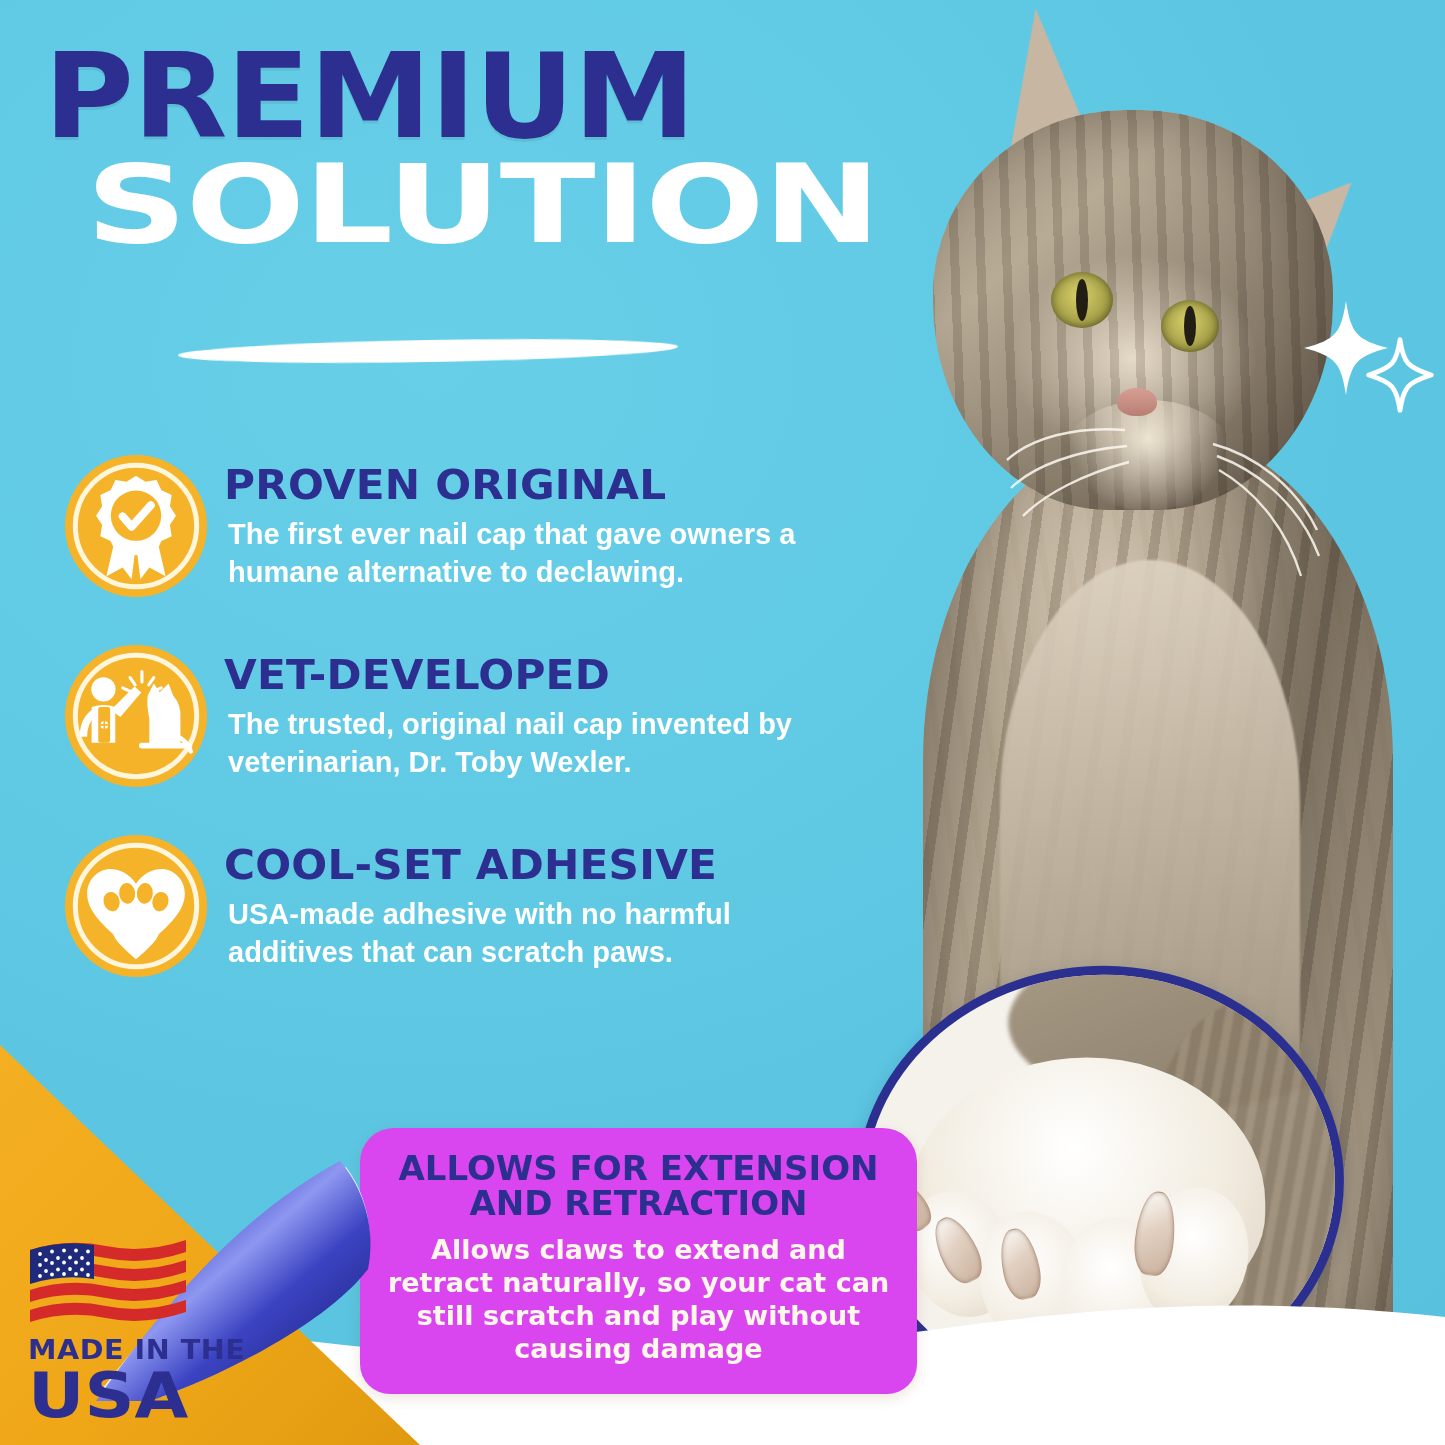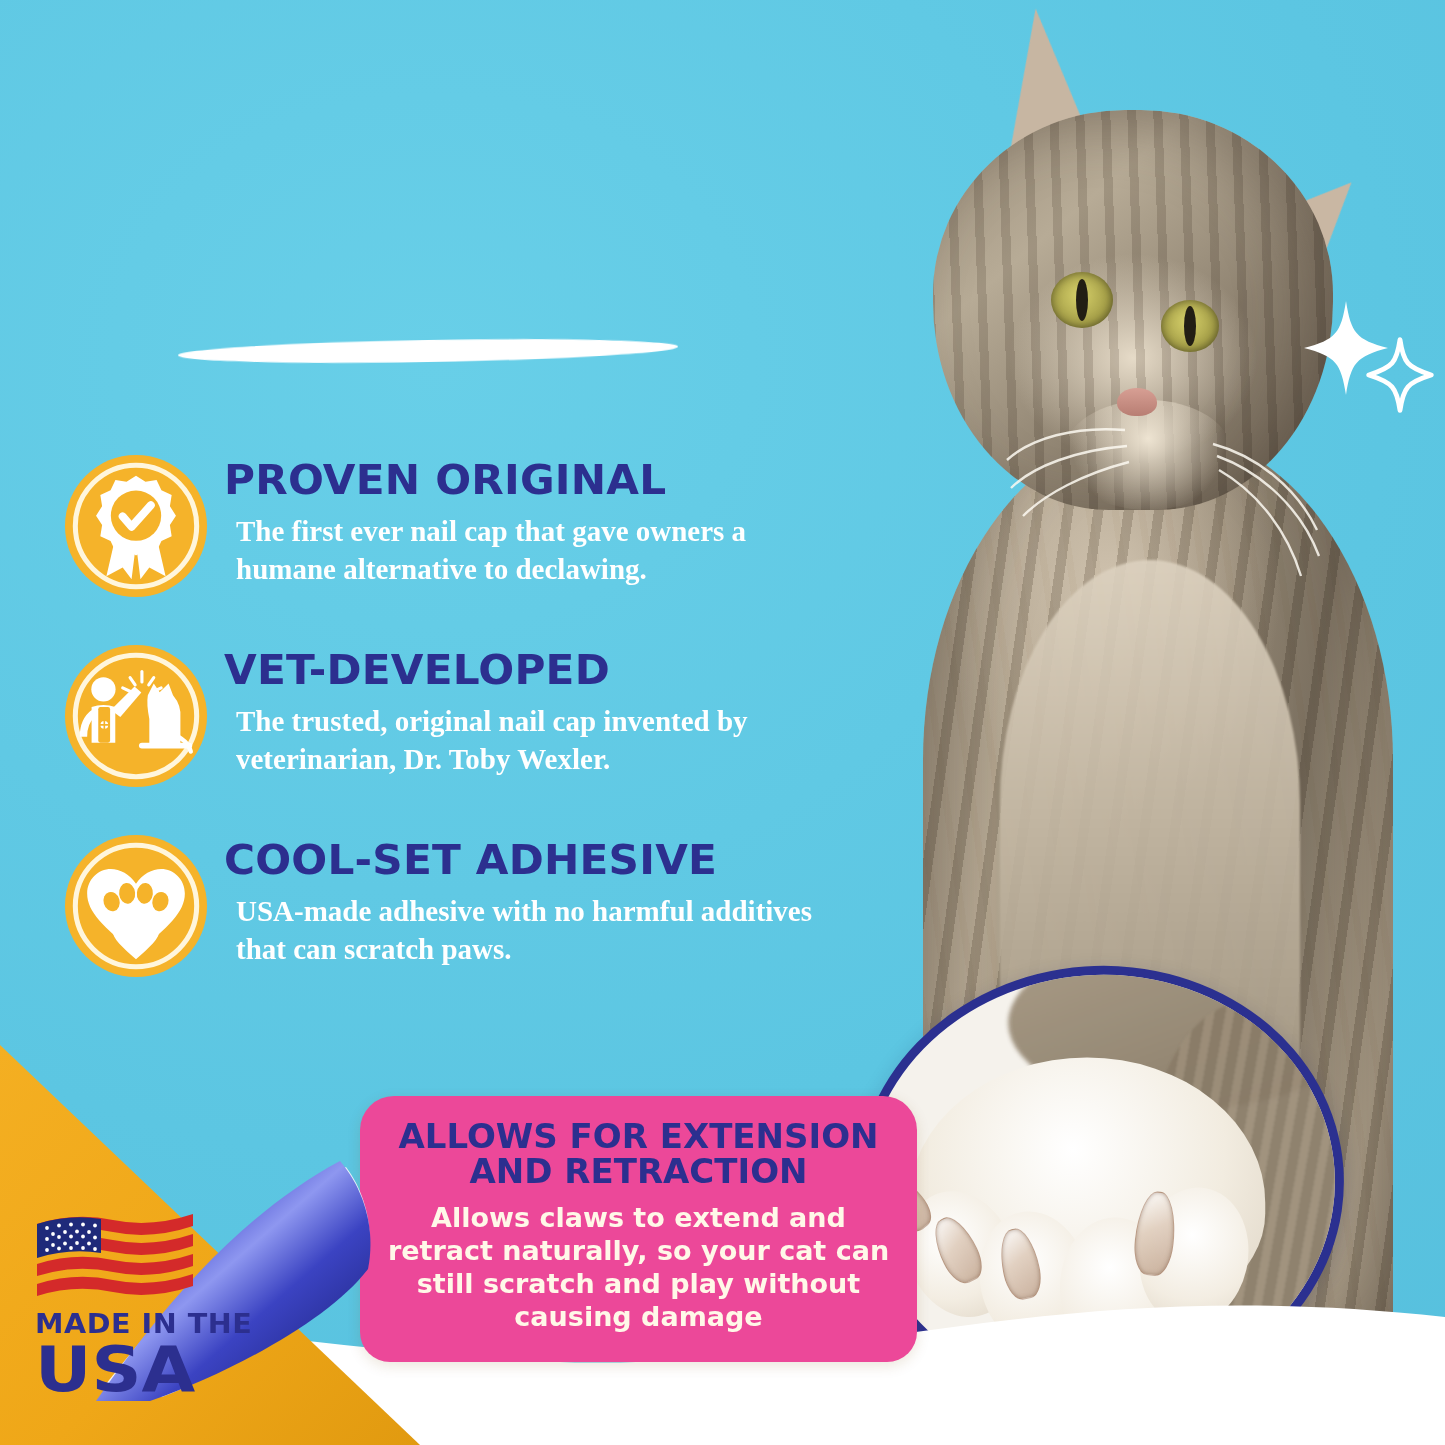--- a/index.html
+++ b/index.html
@@ -432,6 +432,10 @@
     <path d="M50 4 C 55 38, 61 45, 96 56 C 61 67, 55 74, 50 108 C 45 74, 39 67, 4 56 C 39 45, 45 38, 50 4 Z" fill="none" stroke="#ffffff" stroke-width="7" stroke-linejoin="round"></path>
   </svg>
 
+  <div class="headline-wrap">
+    <div class="headline-1">PREMIUM</div>
+    <div class="headline-2">SOLUTION</div>
+  </div>
   <div class="swoosh"></div>
 
   <div class="features">

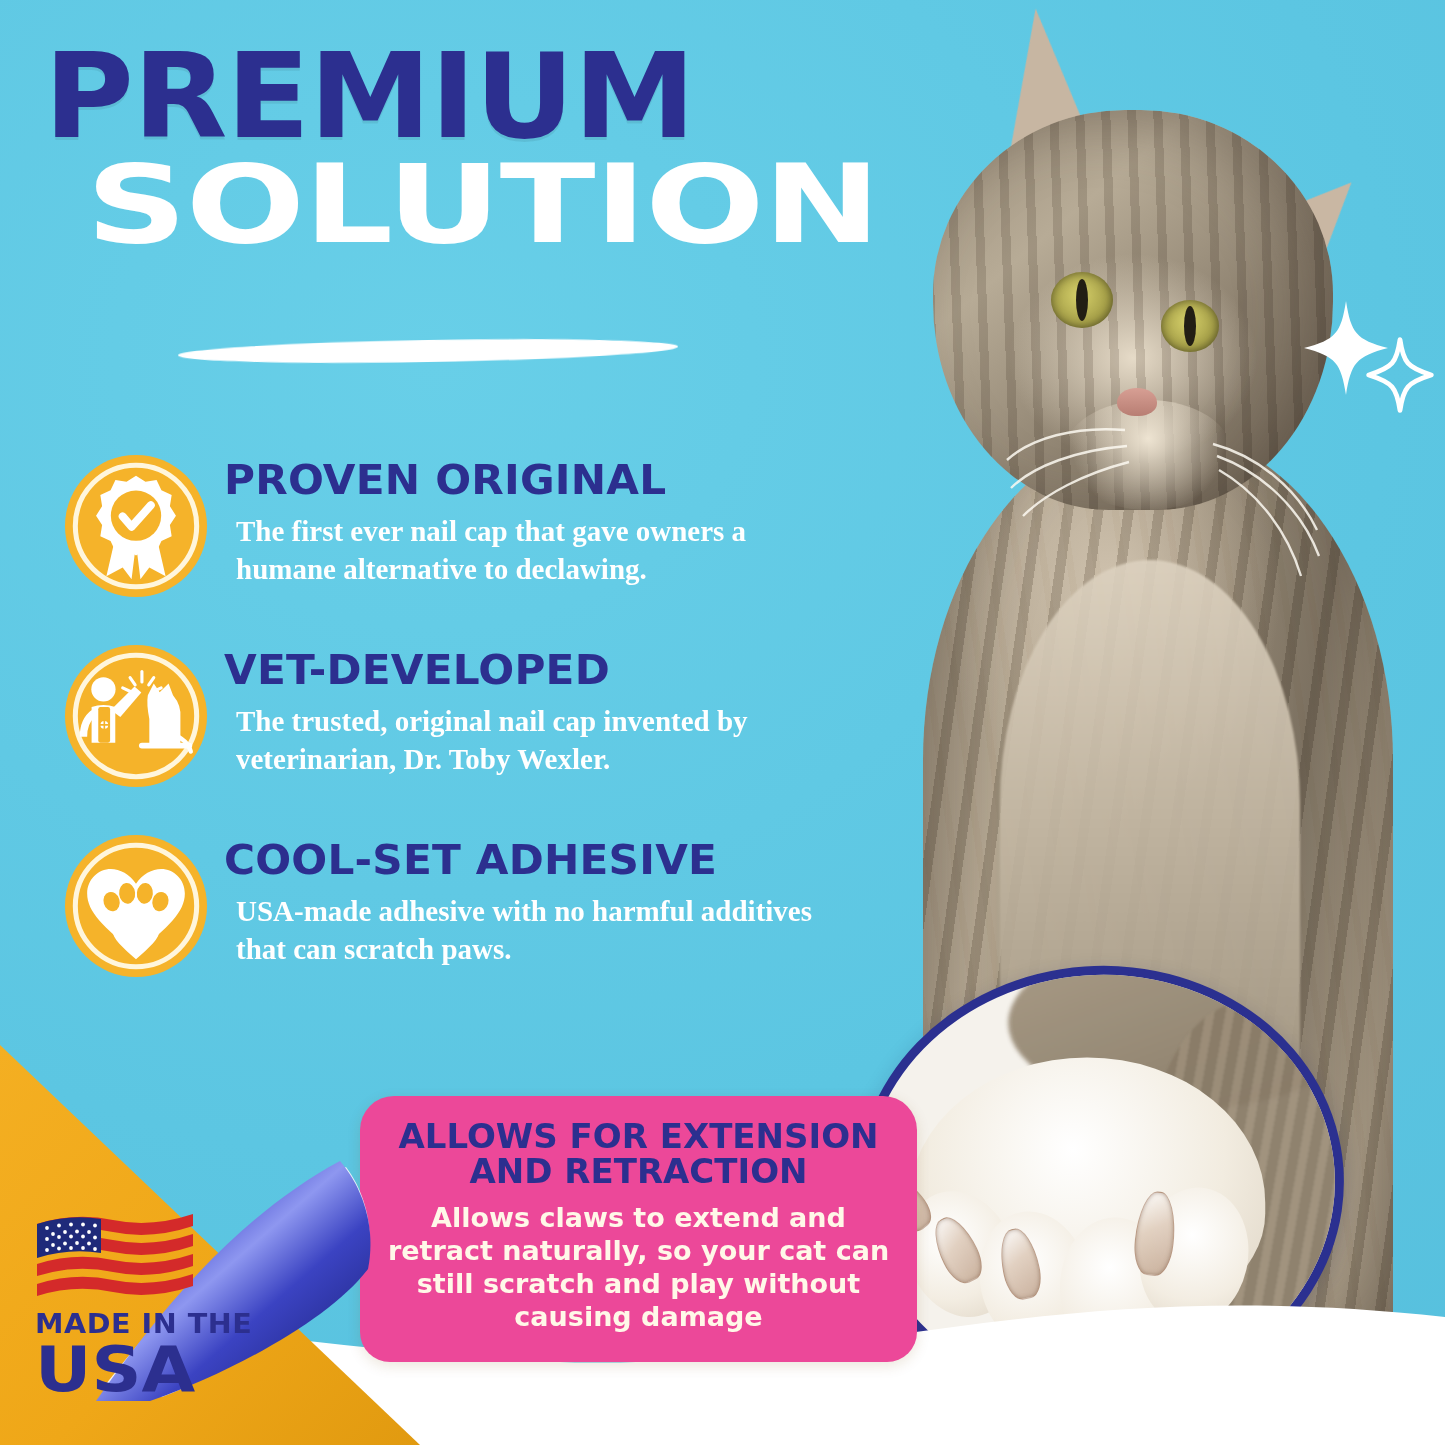--- a/index.html
+++ b/index.html
@@ -100,12 +100,12 @@
     white-space: nowrap;
   }
   .feature-desc {
-    font-family: Liberation Serif, serif;
+    font-family: Liberation Sans, sans-serif;
     font-weight: 700;
     font-size: 29px;
     color: #FFFFFF;
     line-height: 1.28;
-    margin: 12px;
+    margin: 4px;
     max-width: 580px;
   }
 

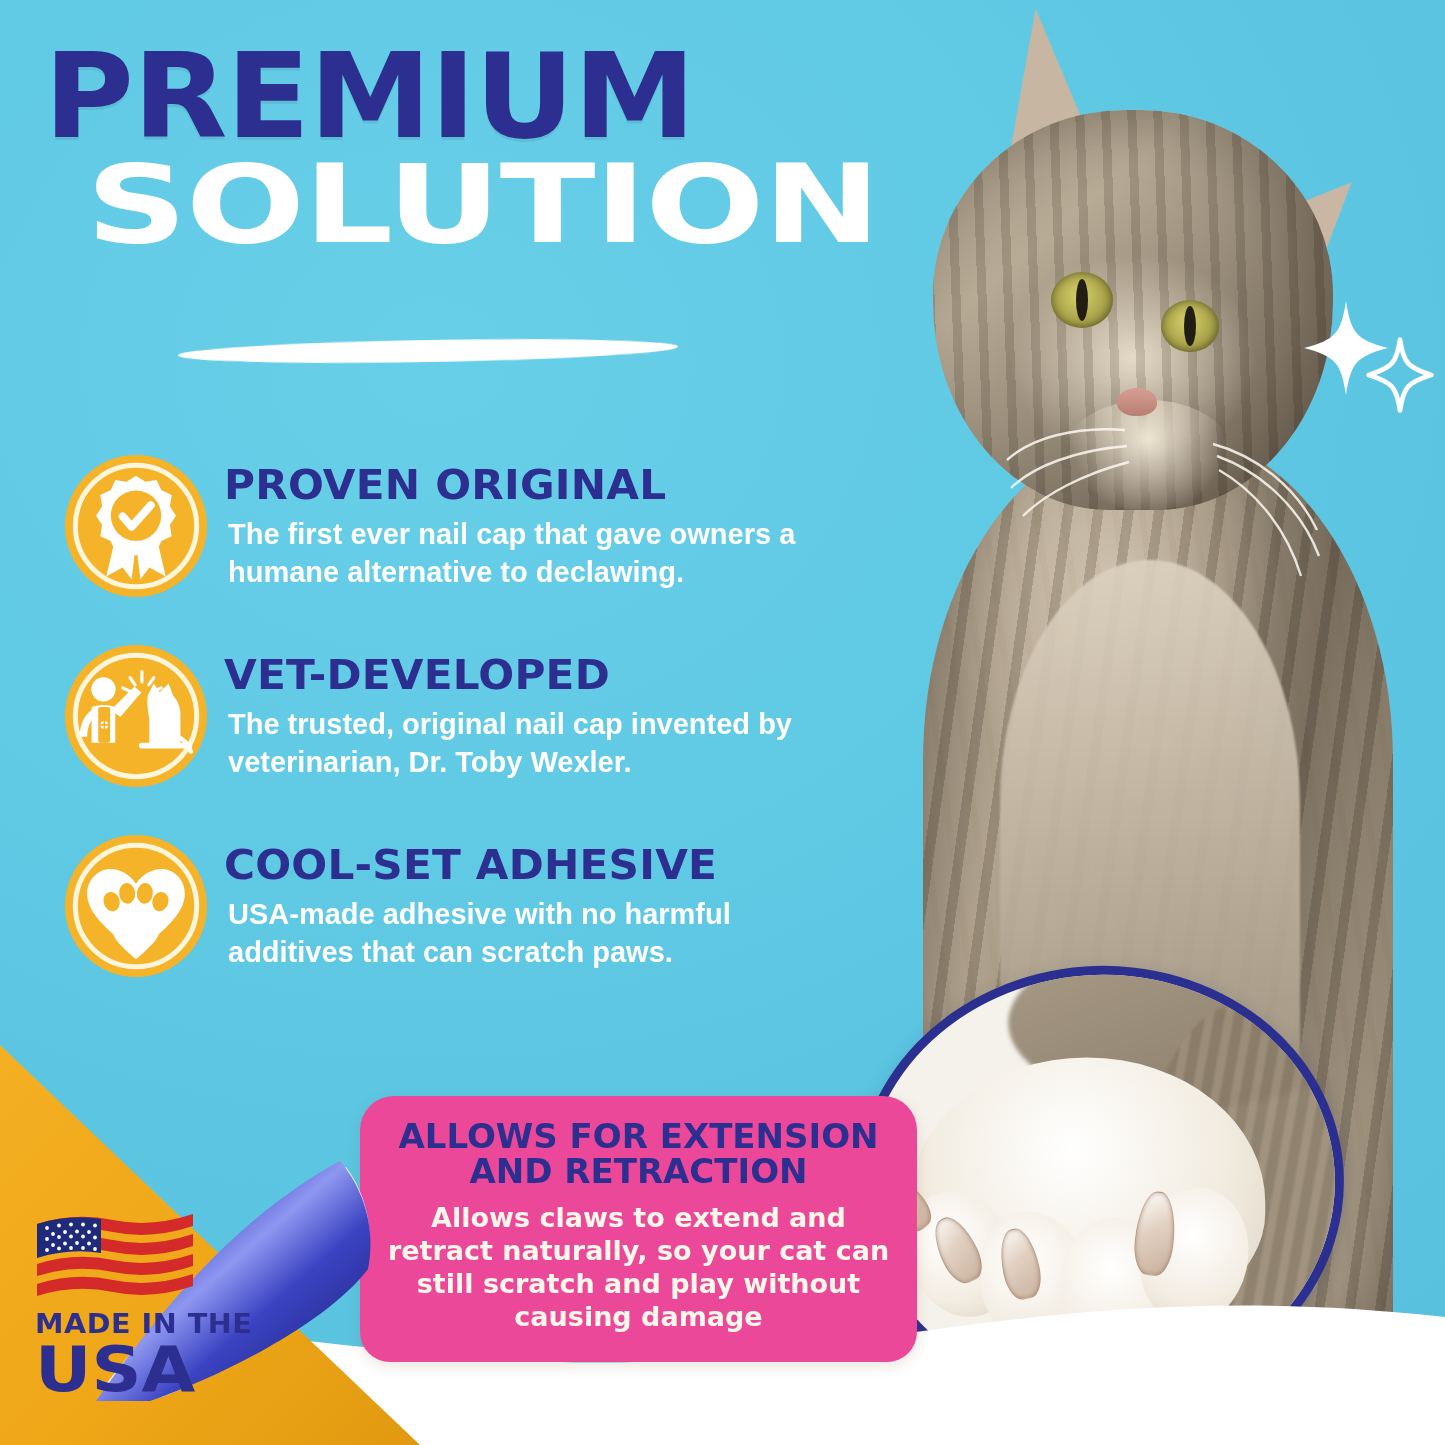--- a/index.html
+++ b/index.html
@@ -321,10 +321,10 @@
   .callout {
     position: absolute;
     left: 360px;
-    top: 1096px;
+    top: 1128px;
     width: 505px;
     padding: 24px 26px 28px;
-    background: #ec4899;
+    background: #d946ef;
     border-radius: 34px 34px 30px 30px;
     box-shadow: 0 4px 14px rgba(120,80,10,.14);
   }

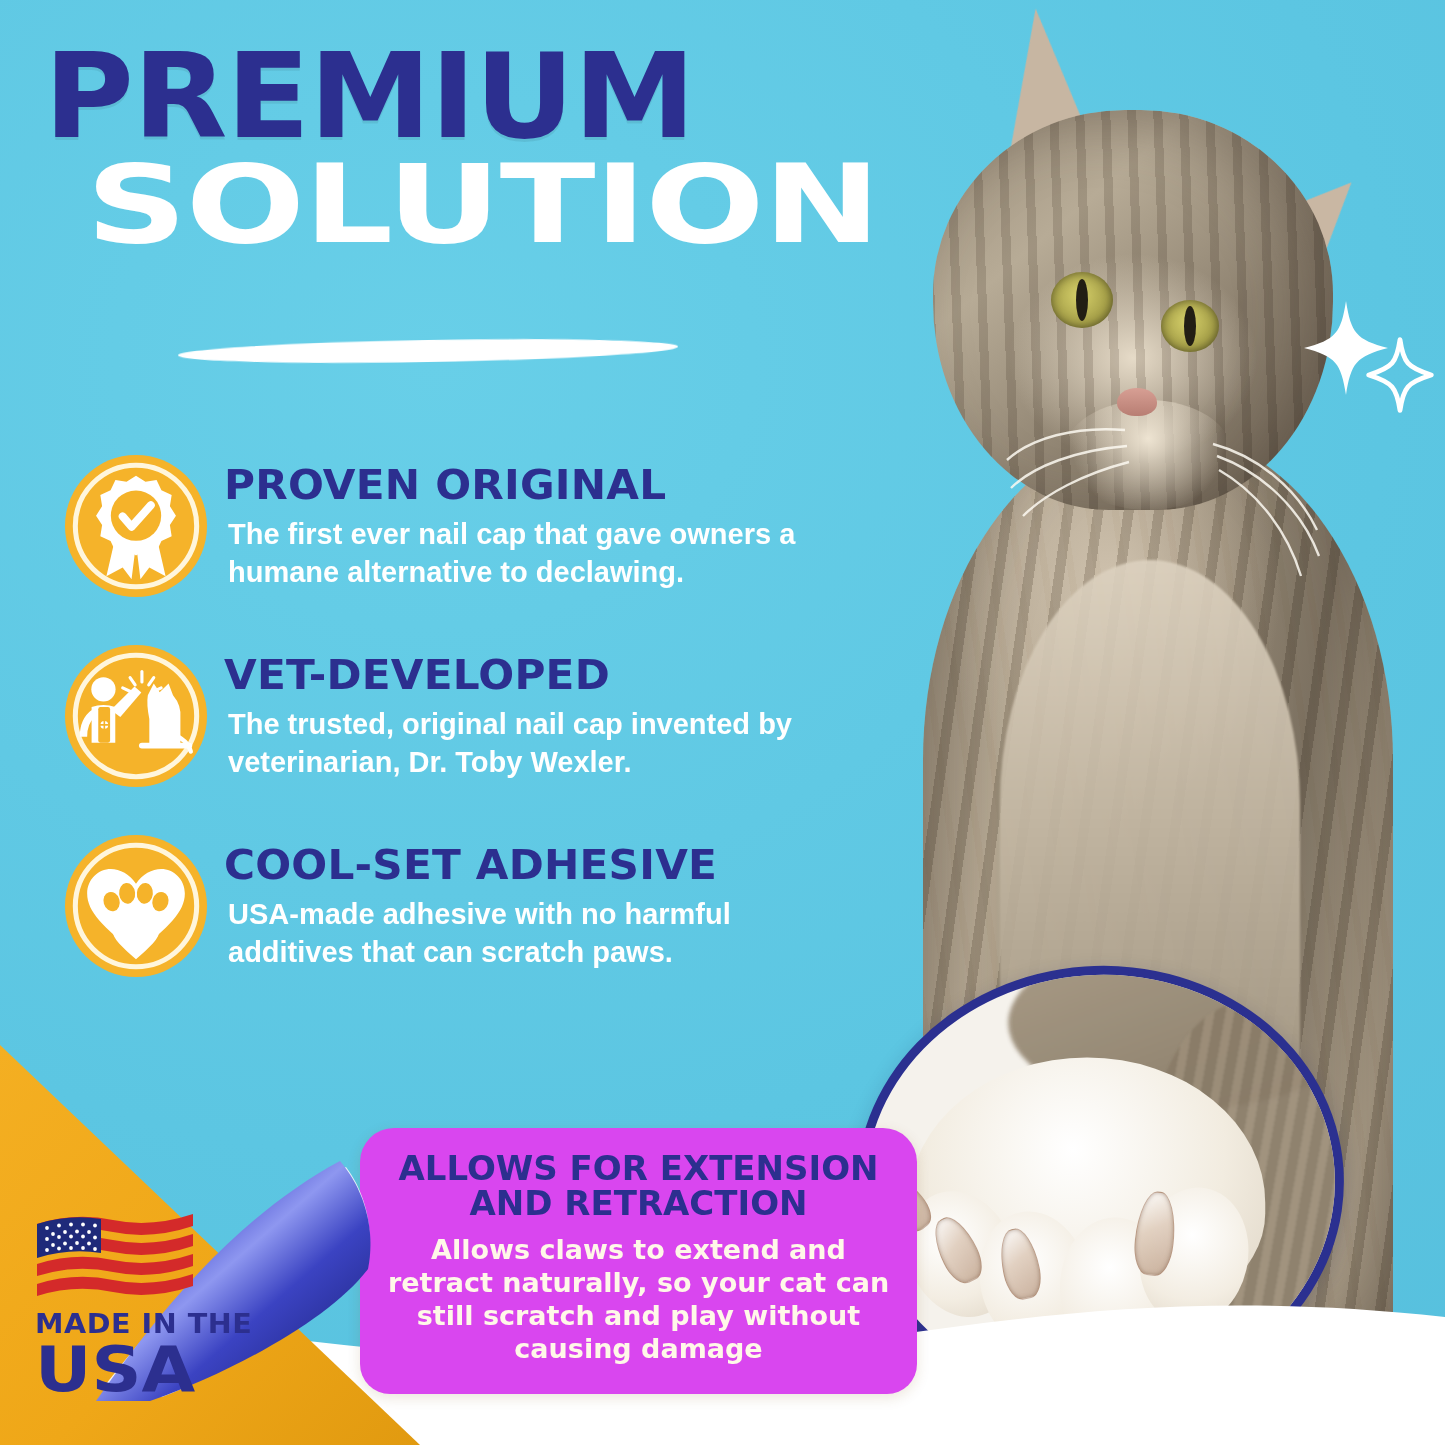--- a/index.html
+++ b/index.html
@@ -367,9 +367,8 @@
   .usa-badge {
     position: absolute;
     left: 28px;
-    bottom: 44px;
+    bottom: 18px;
     width: 230px;
-    margin-left: 7px;
   }
   .flag { width: 160px; height: 96px; display: block; margin-bottom: 10px; }
   .made-in {

